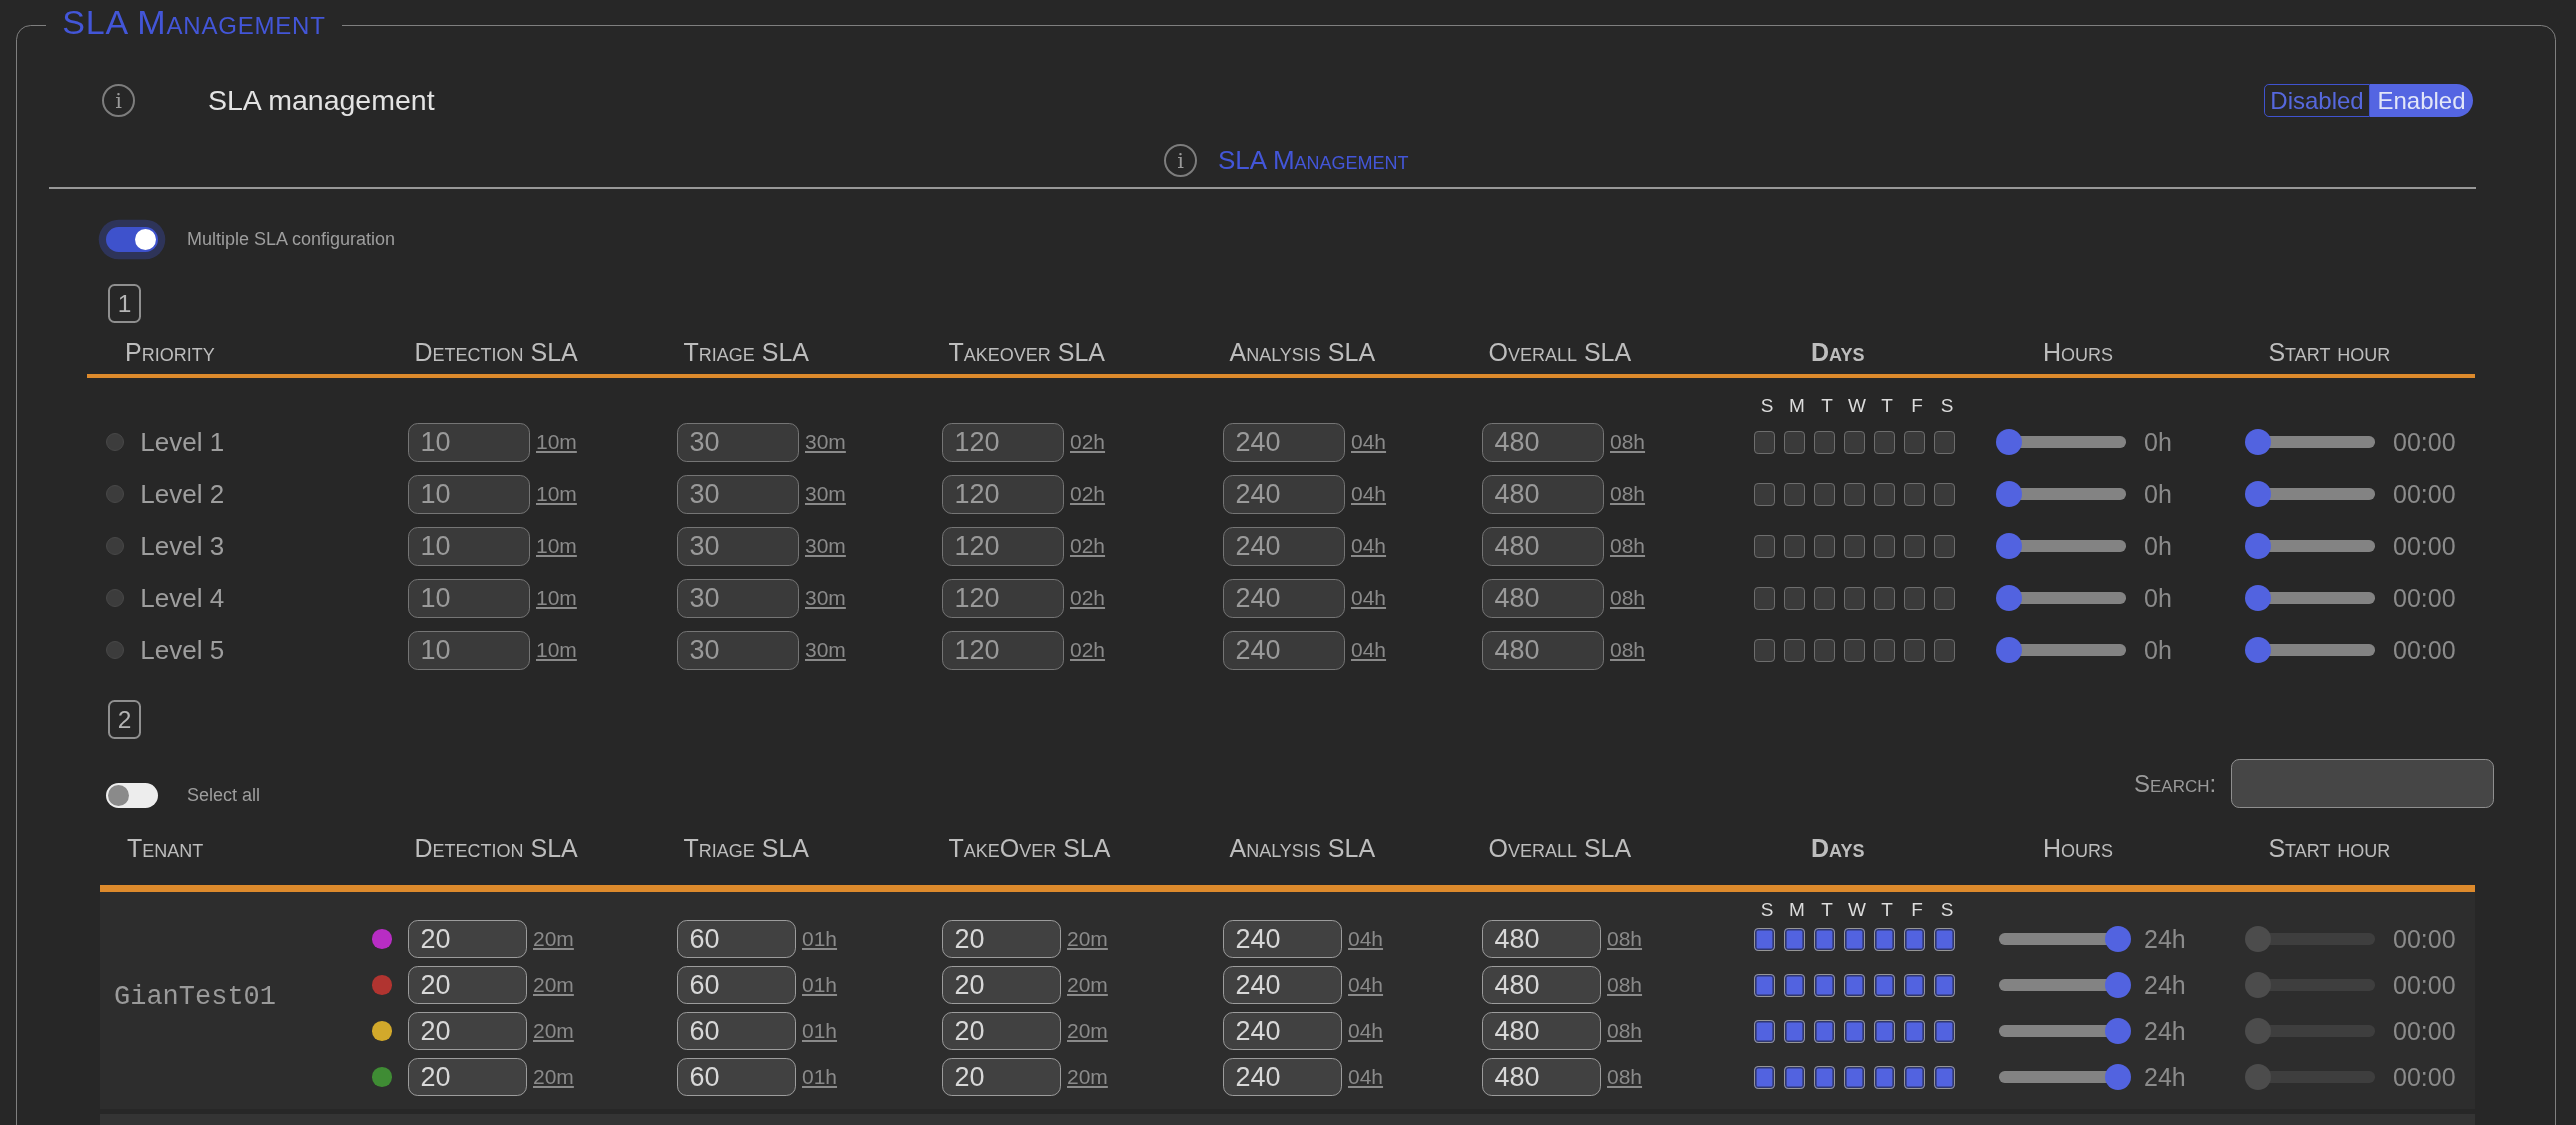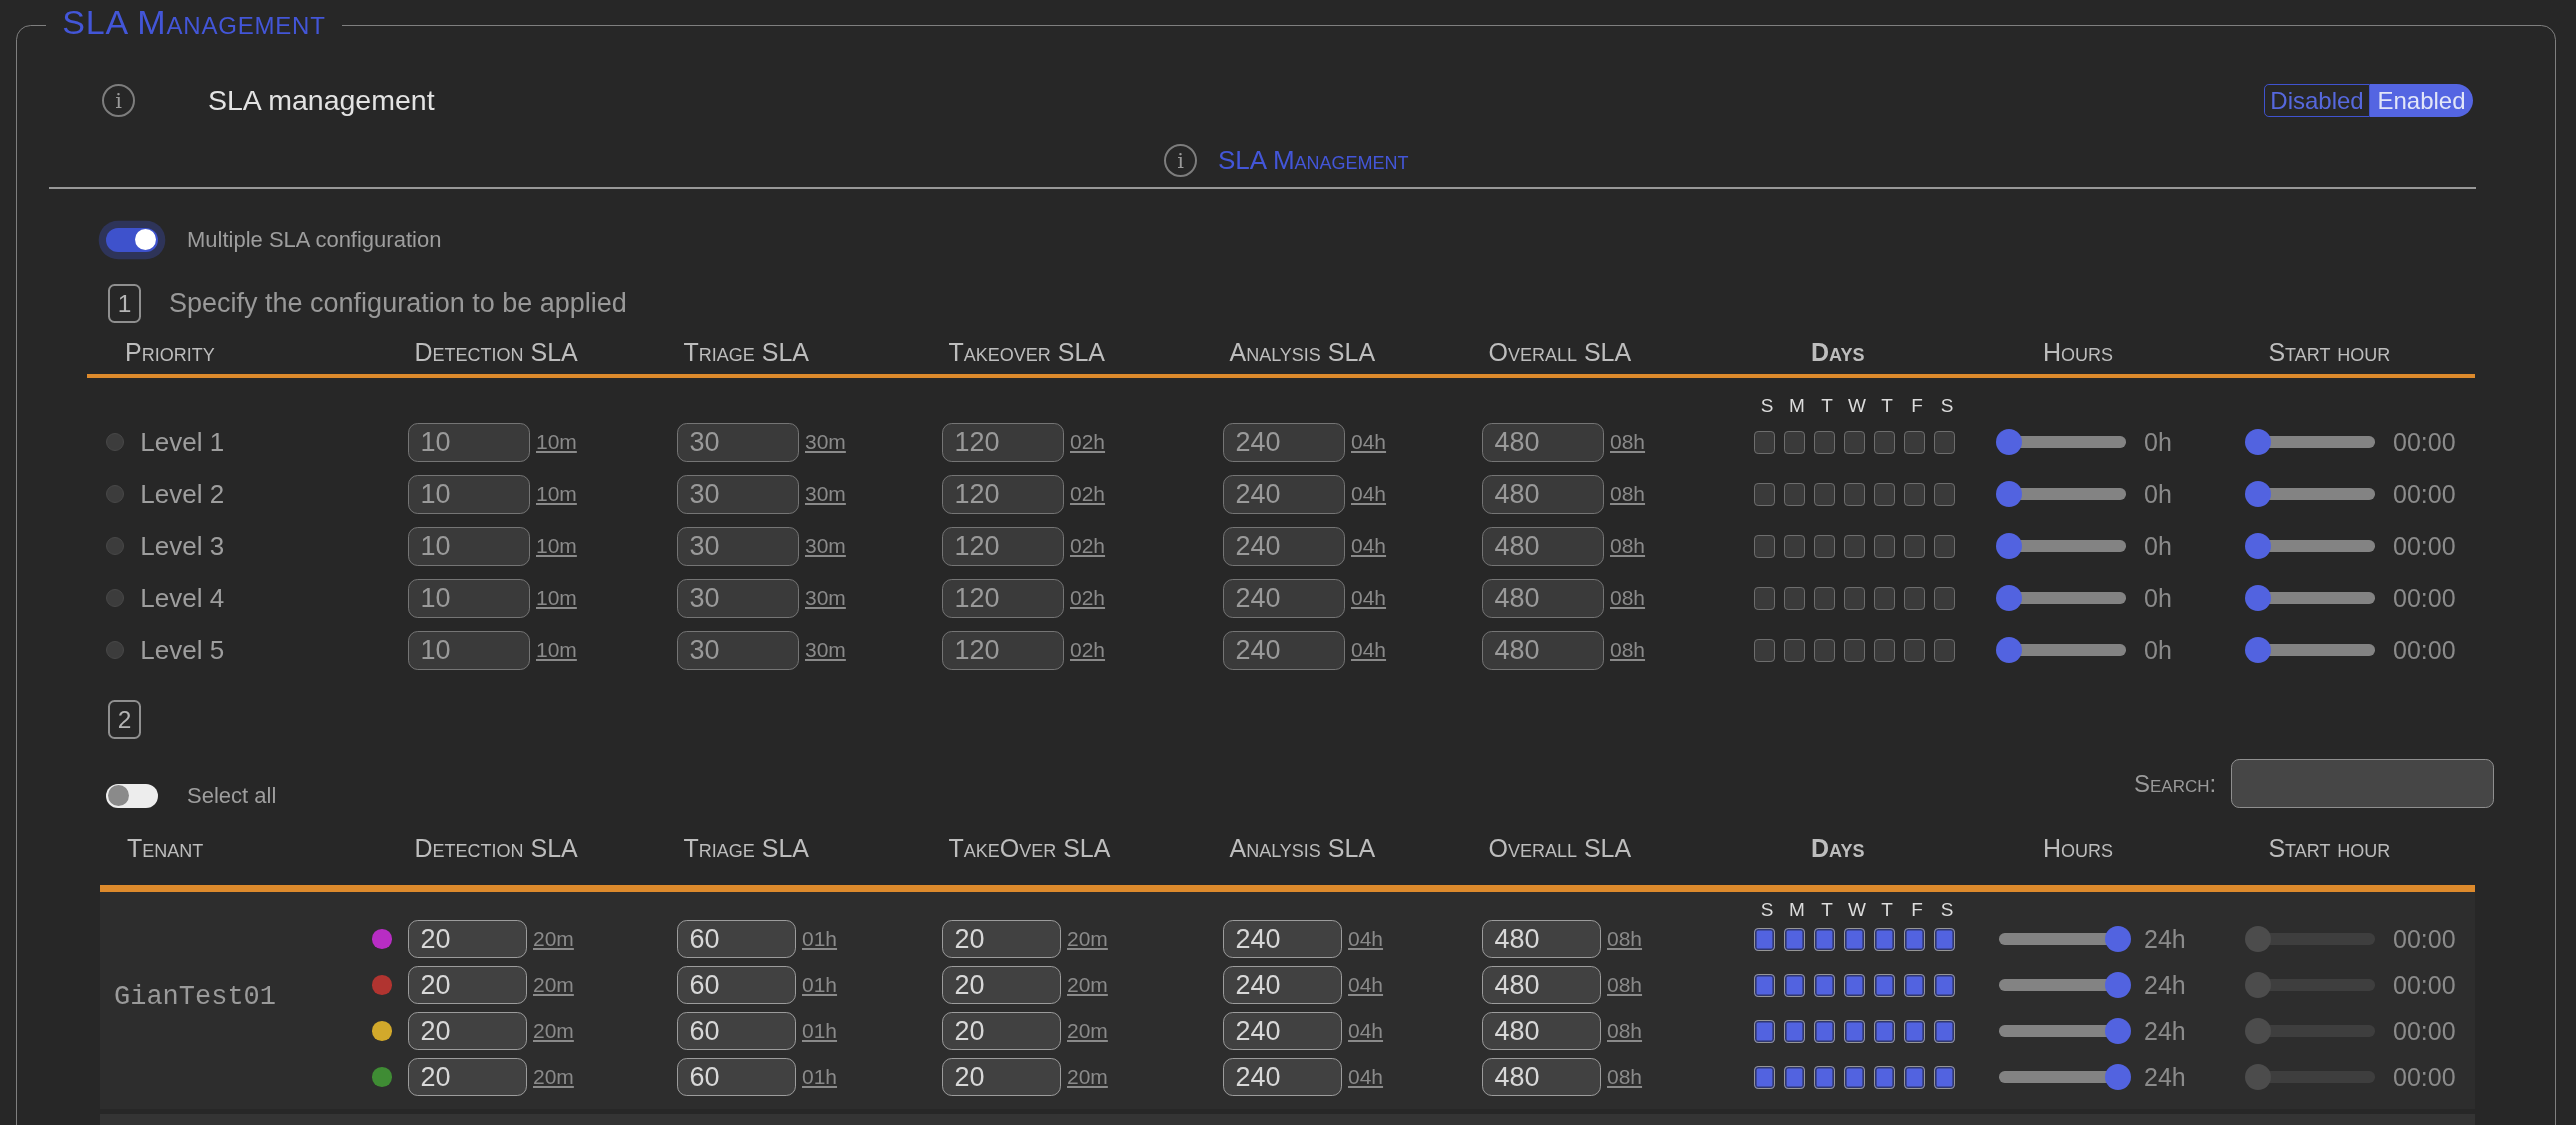--- a/index.html
+++ b/index.html
@@ -50,7 +50,7 @@
   .switch.off .knob { left:1.6px; background:#8a8a8a; }
 
   .mtoggle-row { position:absolute; left:106px; top:227px; display:flex; align-items:center; gap:29px; }
-  .toggle-label { color:#9e9e9e; font-size:22px; }
+  .toggle-label { color:#9e9e9e; font-size:18px; }
 
   .step-row { position:absolute; left:108px; display:flex; align-items:center; gap:28px; }
   .step1 { top:284px; } .step2 { top:700px; }

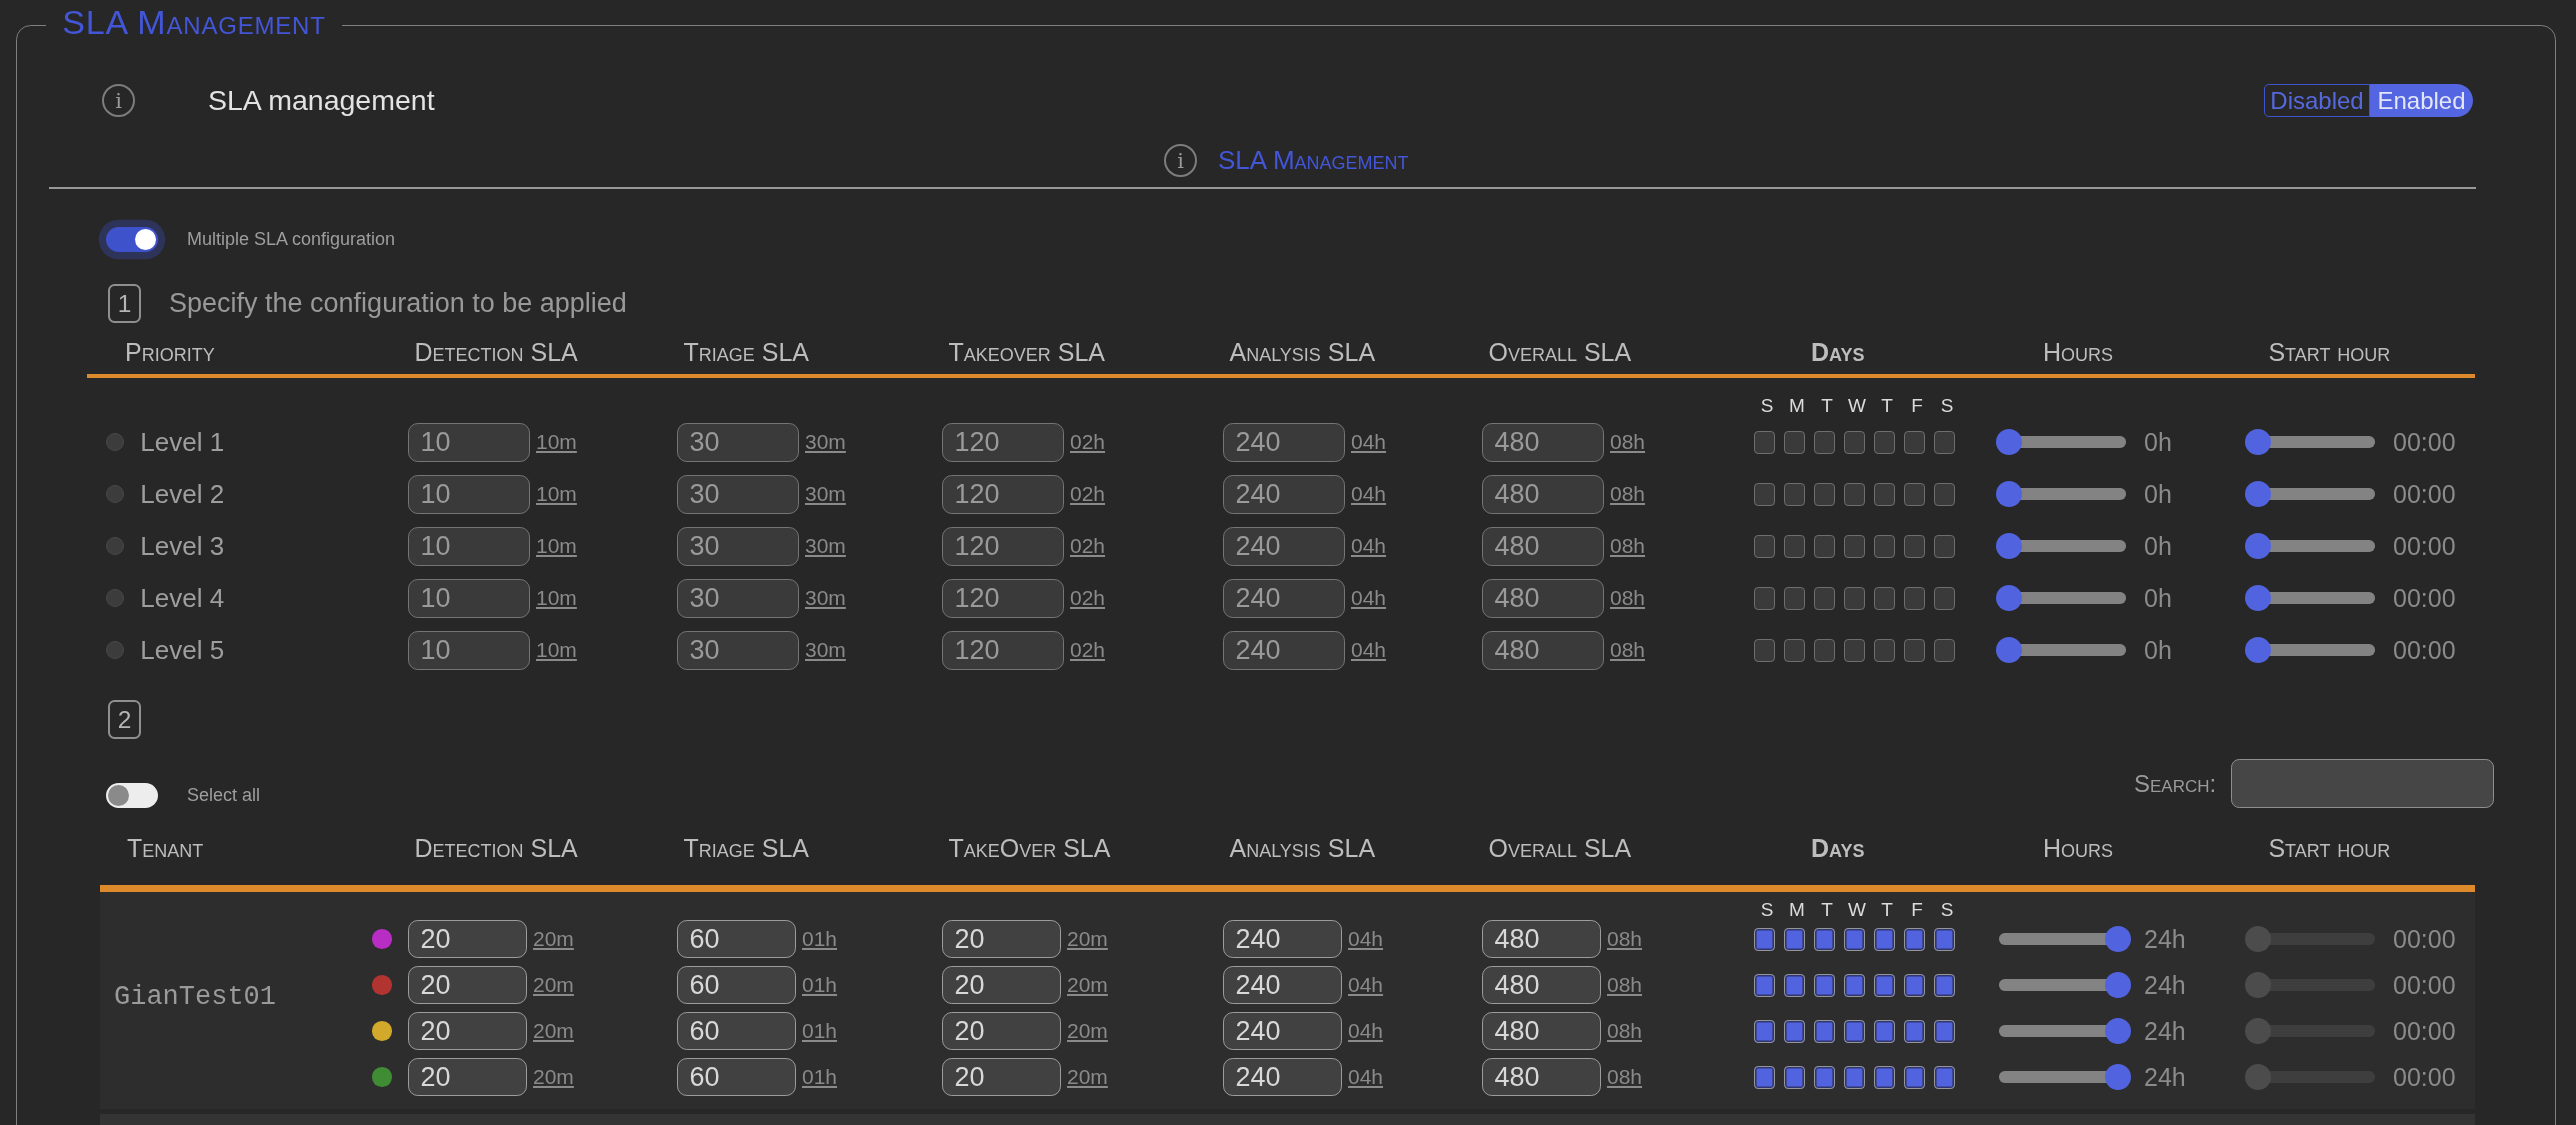--- a/index.html
+++ b/index.html
@@ -159,7 +159,6 @@
 
 <div class="step-row step1">
   <div class="step-badge">1</div>
-  <div class="step-text">Specify the configuration to be applied</div>
 </div>
 
 <div class="thead thead1 cols1">

